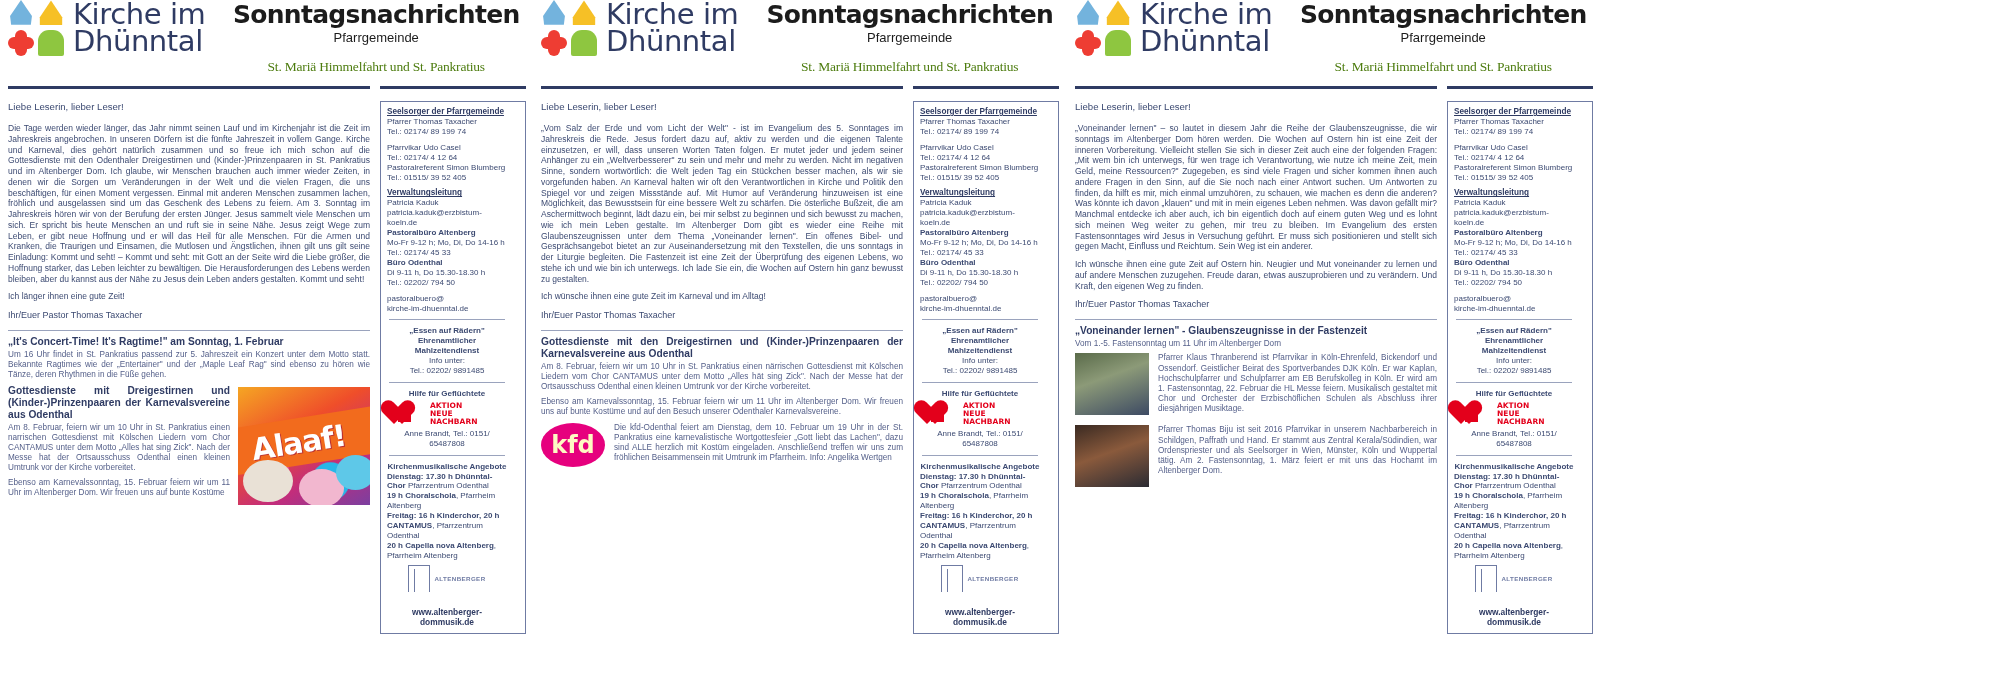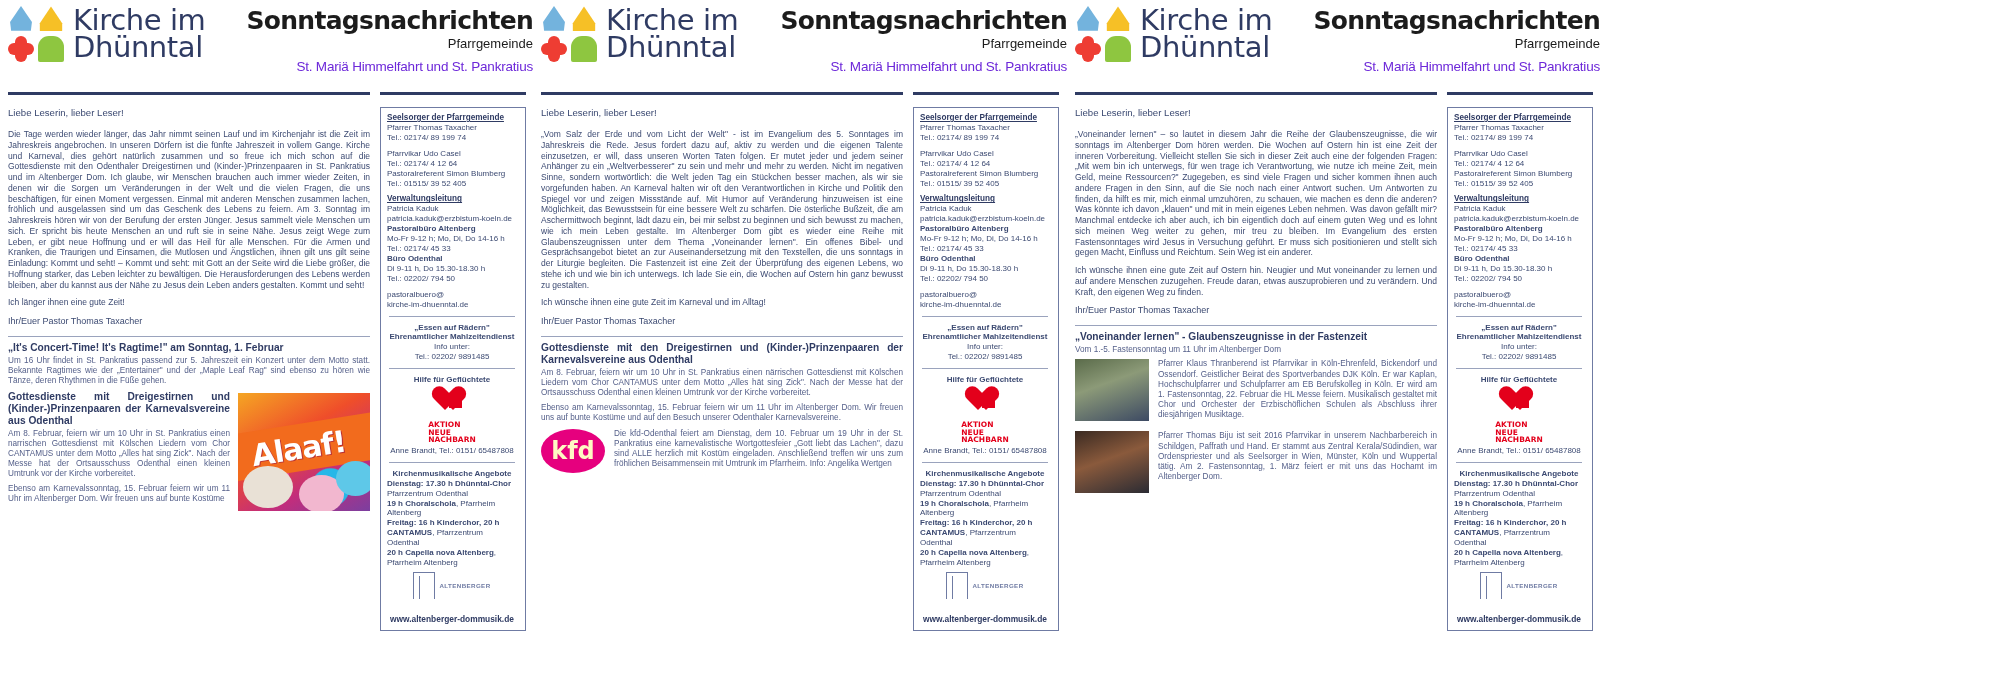--- a/index.html
+++ b/index.html
@@ -10,7 +10,7 @@
   .panel.p3{width:533px;}
 
   
-  .masthead{position:relative;height:86px;display:flex;align-items:flex-start;padding-top:6px;}
+  .masthead{position:relative;height:86px;display:flex;align-items:flex-start;}
   .logo{display:flex;align-items:center;padding-left:8px;}
   .marks{width:56px;height:56px;display:grid;grid-template-columns:26px 26px;grid-template-rows:26px 26px;gap:4px;}
   .m{width:26px;height:26px;}

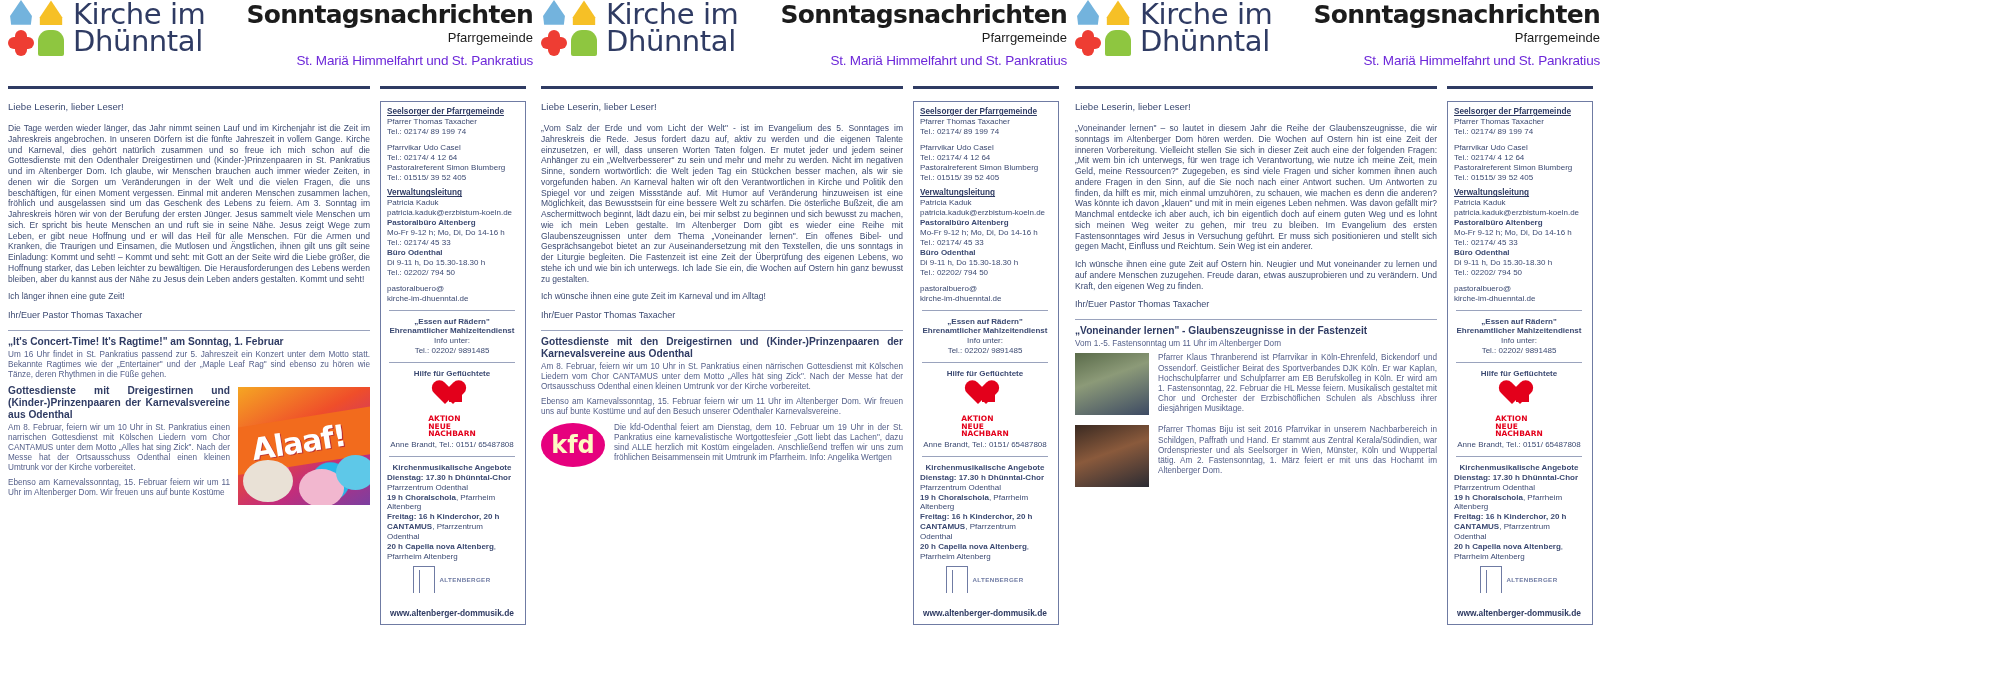--- a/index.html
+++ b/index.html
@@ -23,7 +23,7 @@
   .m-green{background:#8ec640;border-radius:11px 11px 2px 2px;}
   .wordmark{margin-left:9px;line-height:0.93;}
   .wordmark div{font-family:"DejaVu Sans",sans-serif;font-weight:400;font-size:29px;letter-spacing:-0.4px;color:#2f3b63;}
-  .mast-right{flex:1;padding-left:14px;padding-top:2px;text-align:right;}
+  .mast-right{flex:1;padding-left:14px;padding-top:2px;text-align:center;}
   .mast-title{font-family:"DejaVu Sans",sans-serif;font-weight:700;font-size:25px;letter-spacing:-0.7px;color:#1c1c1c;line-height:1;}
   .mast-sub1{font-size:13px;color:#1c1c1c;margin-top:3px;}
   .mast-sub2{font-size:13.5px;color:#6d28d9;margin-top:8px;letter-spacing:-0.2px;}

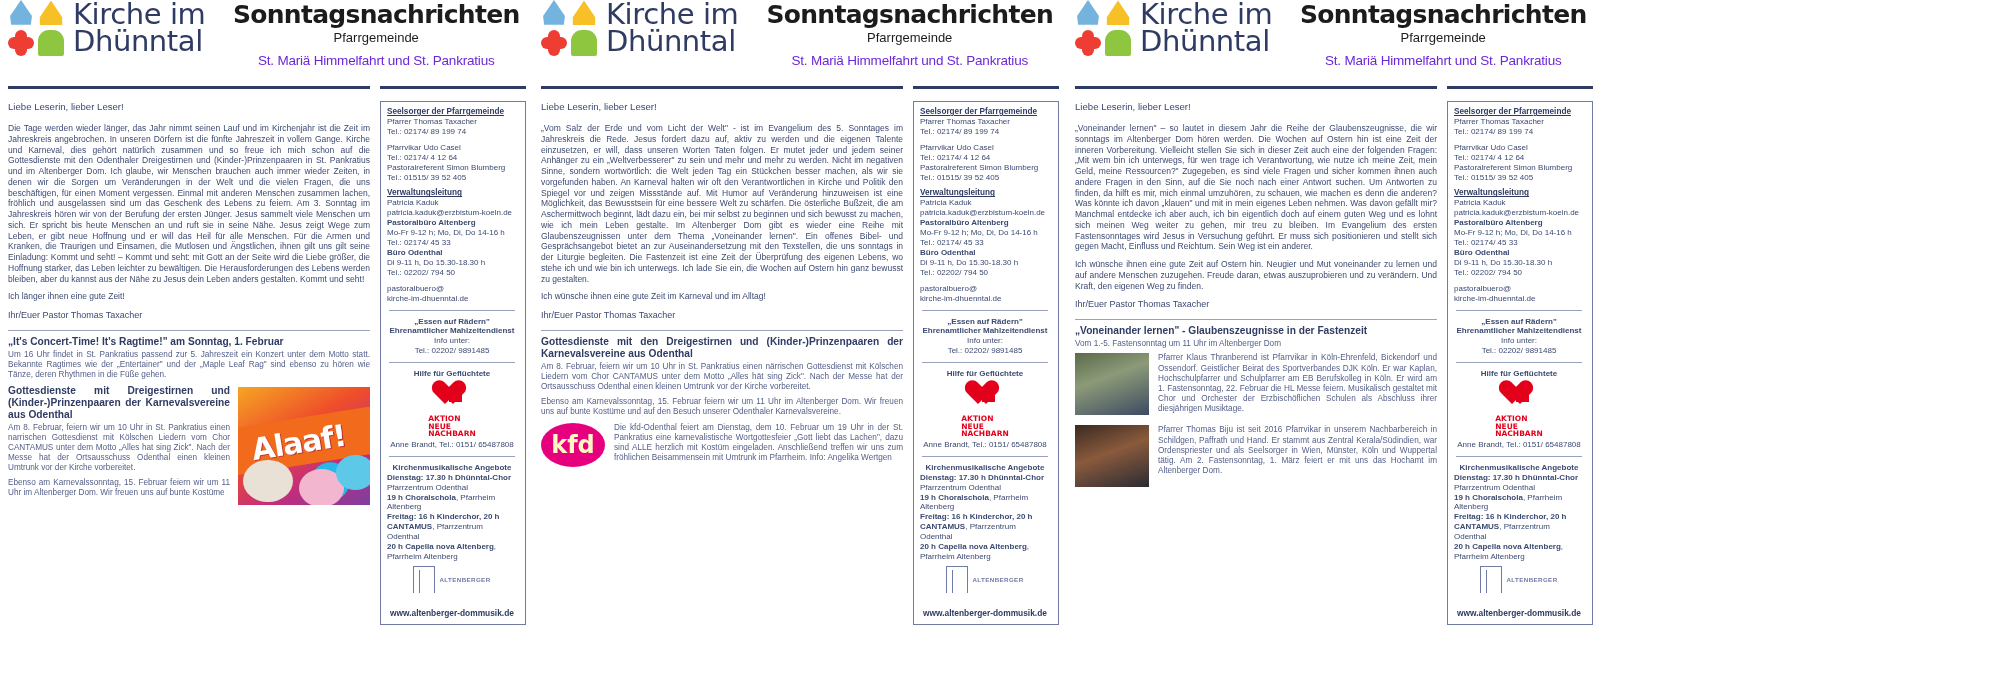--- a/index.html
+++ b/index.html
@@ -26,7 +26,7 @@
   .mast-right{flex:1;padding-left:14px;padding-top:2px;text-align:center;}
   .mast-title{font-family:"DejaVu Sans",sans-serif;font-weight:700;font-size:25px;letter-spacing:-0.7px;color:#1c1c1c;line-height:1;}
   .mast-sub1{font-size:13px;color:#1c1c1c;margin-top:3px;}
-  .mast-sub2{font-size:13.5px;color:#6d28d9;margin-top:8px;letter-spacing:-0.2px;}
+  .mast-sub2{font-size:13.5px;color:#4d7c0f;margin-top:14px;letter-spacing:-0.2px;font-family:Liberation Serif, serif;}
 
   
   .cols{display:flex;padding:0 6px 0 8px;gap:10px;}

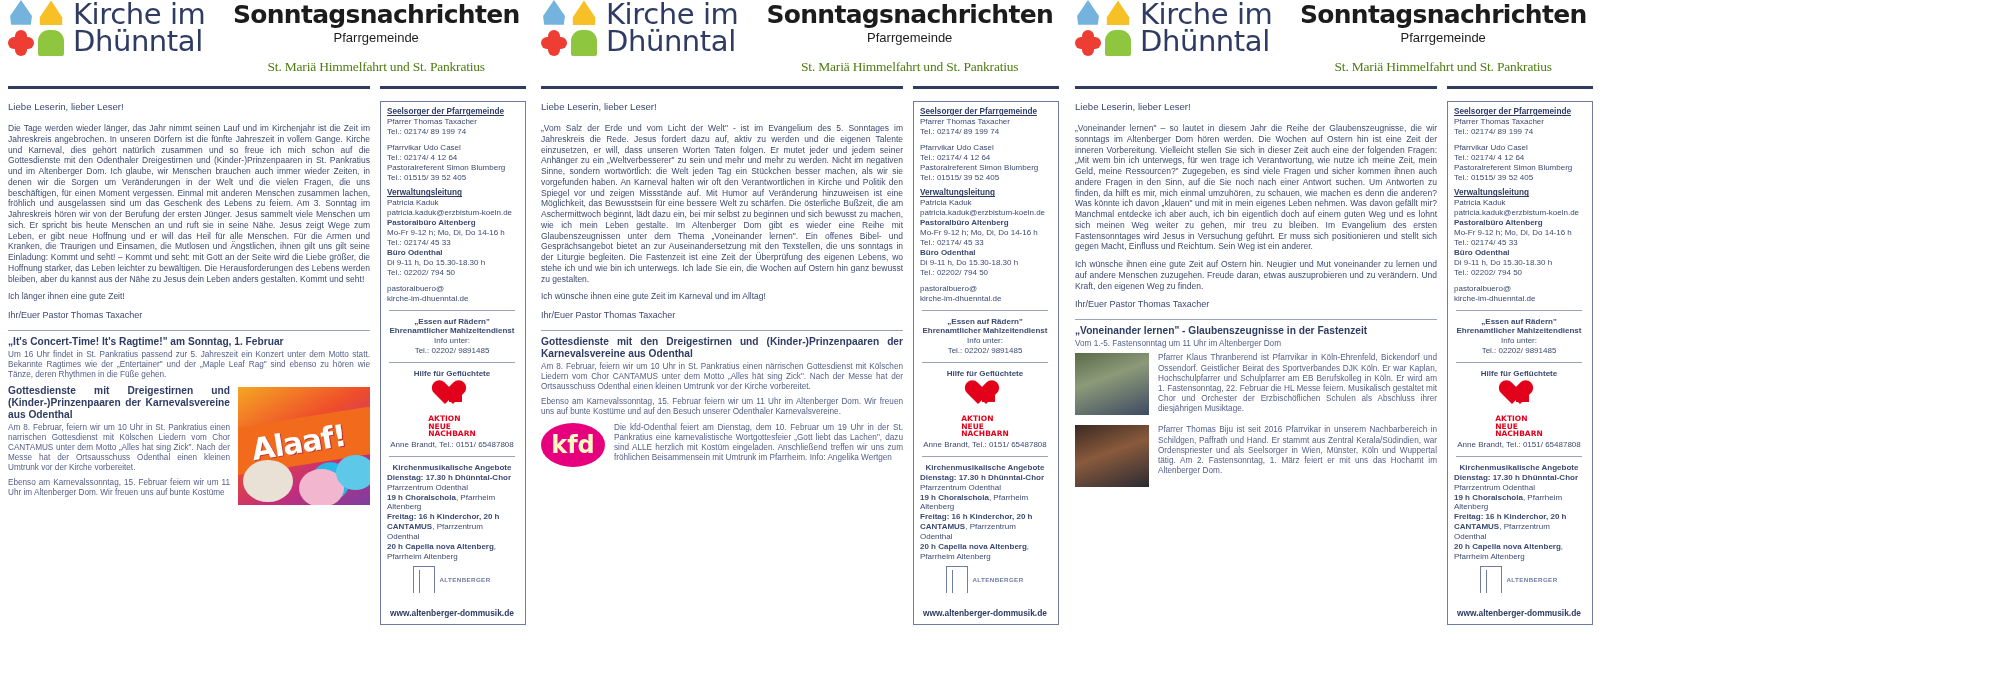--- a/index.html
+++ b/index.html
@@ -64,7 +64,7 @@
   .pt3{background:linear-gradient(160deg,#4a3a2a 0%,#c8a070 45%,#2a2a33 100%);}
 
   
-  .sidebox{border:1px solid #6f7ba3;padding:5px 8px 6px 6px;}
+  .sidebox{border:1px solid #6f7ba3;padding:5px 18px 6px 6px;}
   .sb-h{font-size:8.2px;font-weight:700;text-decoration:underline;margin:0 0 1px 0;color:#2f3b63;}
   .sb-c{font-size:8px;line-height:1.24;margin:0;color:#3c4a72;}
   .sb-gap{height:6px;}

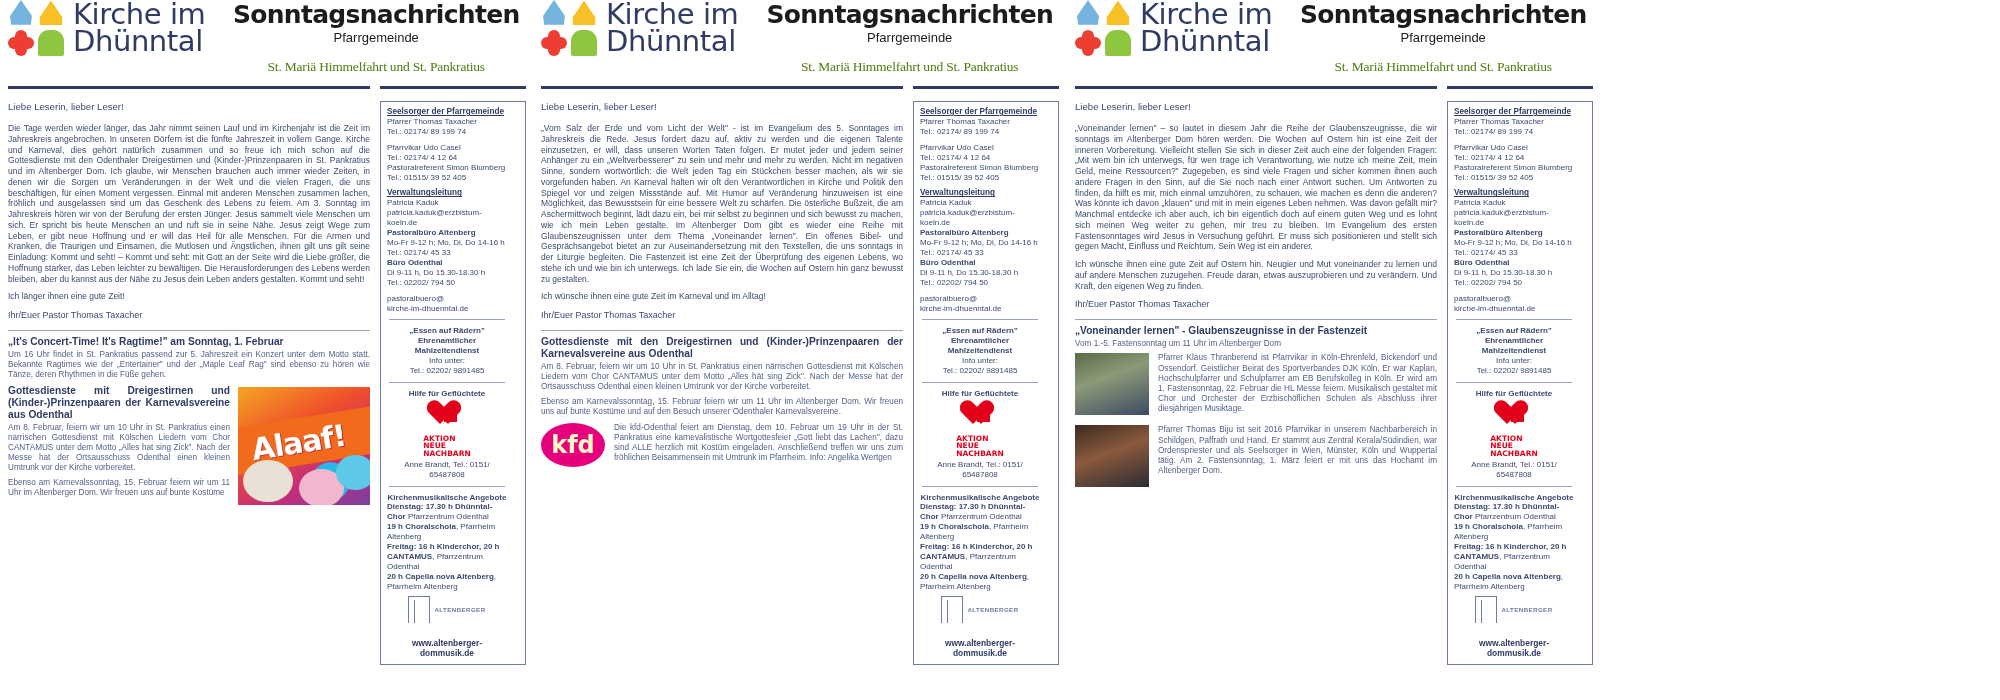--- a/index.html
+++ b/index.html
@@ -71,7 +71,7 @@
   .sb-rule{height:1px;background:#9aa3bd;margin:6px 2px;}
   .sb-center{text-align:center;}
   .sb-b{font-weight:700;}
-  .anb{display:flex;align-items:center;gap:8px;margin:2px 0;flex-direction:column;}
+  .anb{display:flex;align-items:center;gap:15px;margin:2px 0;}
   .anb .heart{position:relative;width:28px;height:26px;}
   .anb .heart:before,.anb .heart:after{content:"";position:absolute;width:15px;height:23px;background:#e3001b;border-radius:15px 15px 0 0;top:0;left:7px;transform:rotate(-45deg);transform-origin:0 100%;}
   .anb .heart:after{left:0;transform:rotate(45deg);transform-origin:100% 100%;}

